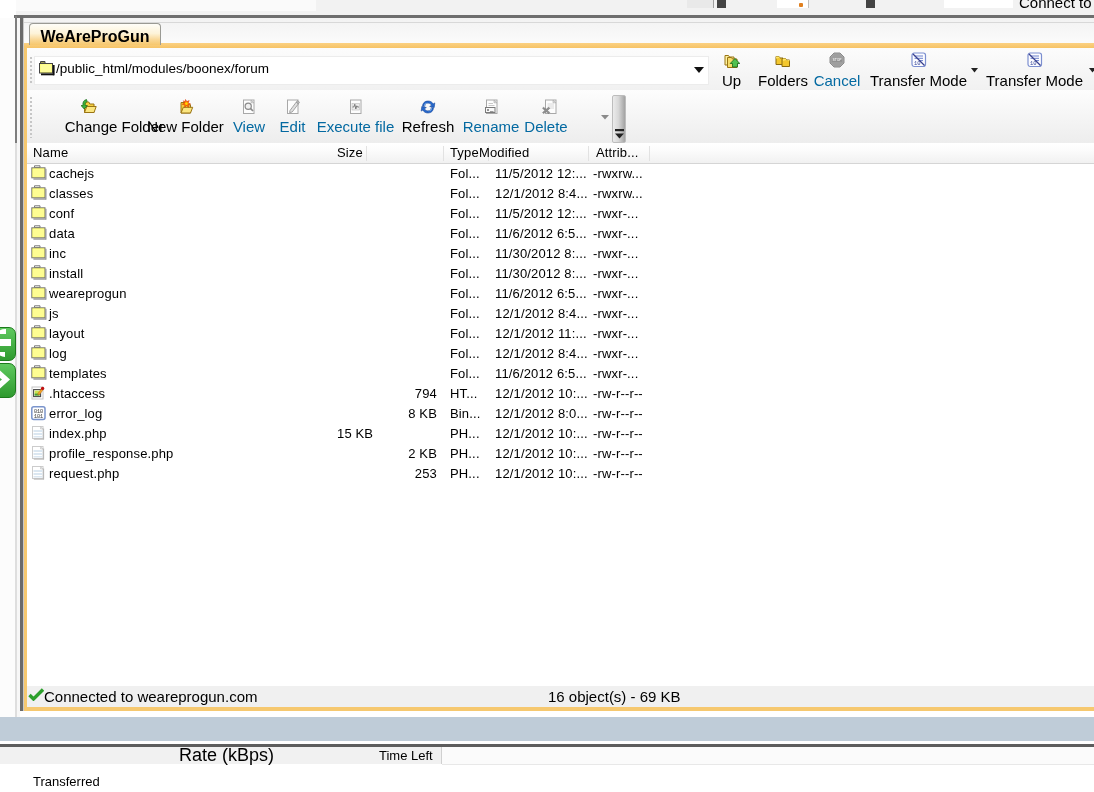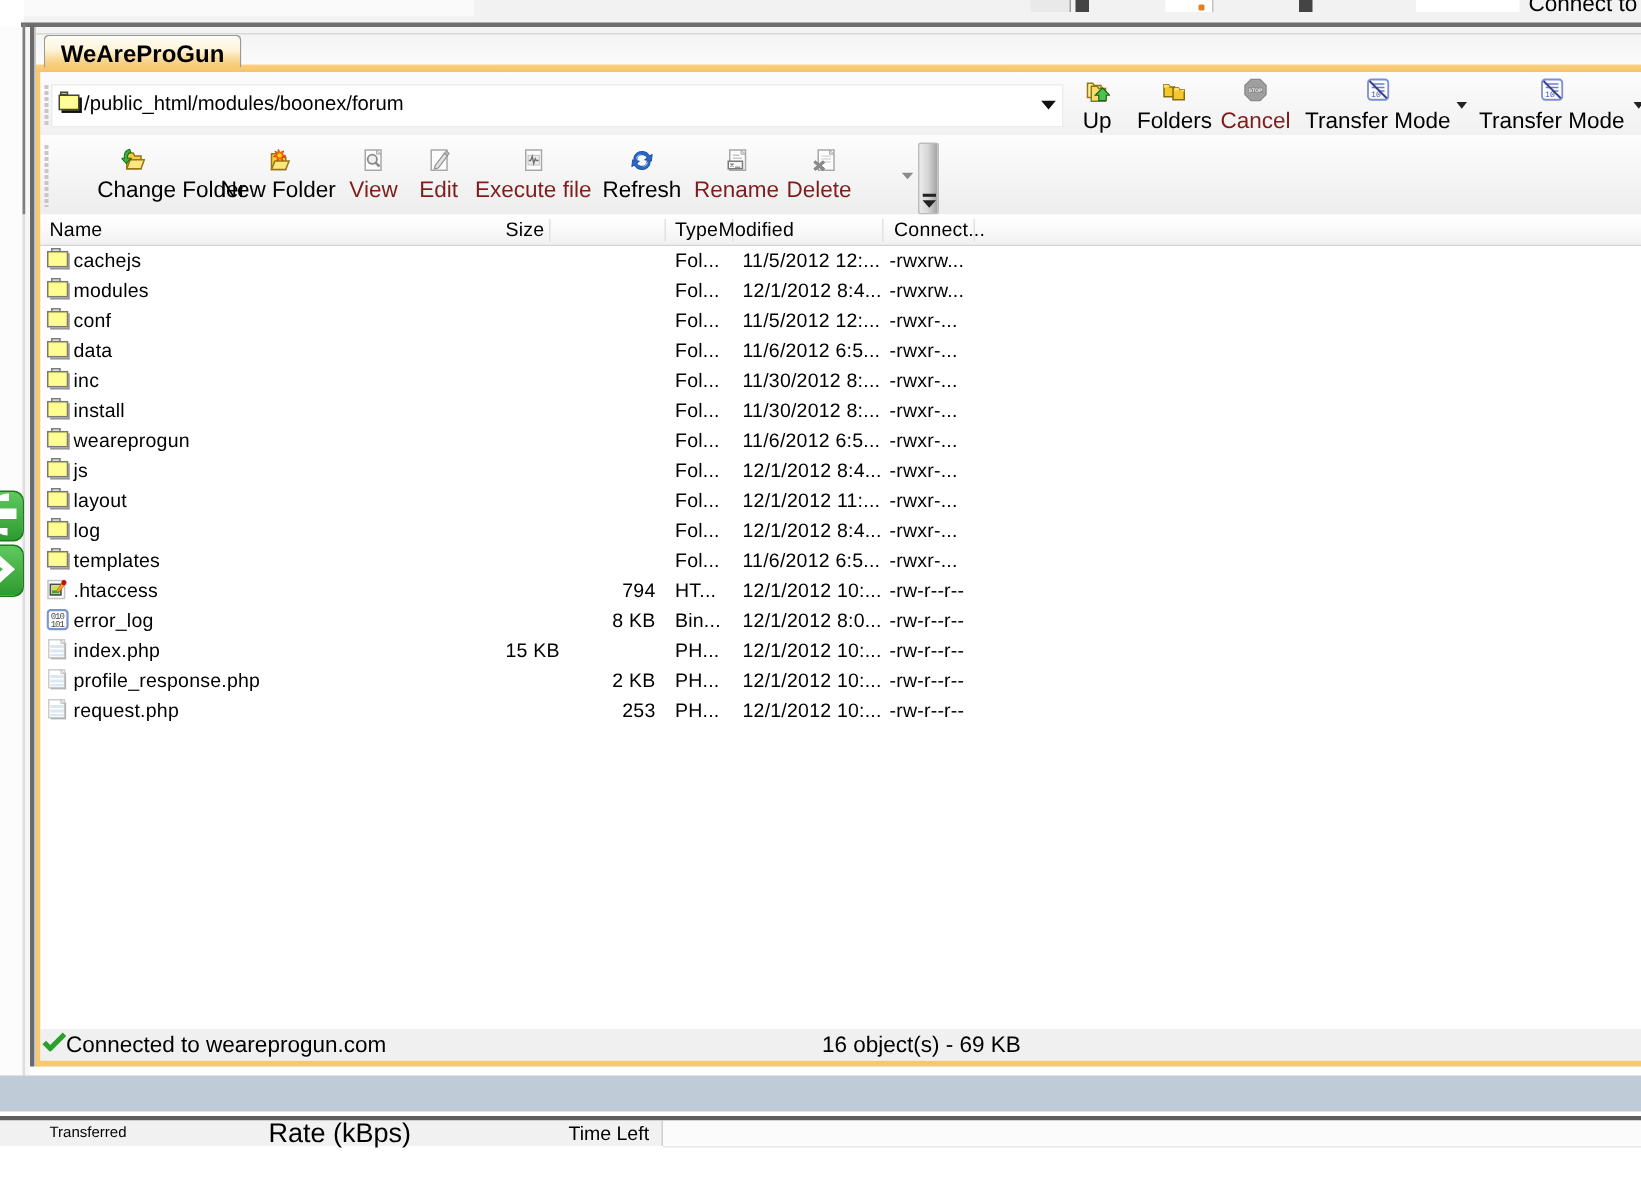--- a/index.html
+++ b/index.html
@@ -8,7 +8,7 @@
 .ab{position:absolute}
 .t12{font-size:13px;letter-spacing:0.15px;line-height:20px;color:#000;white-space:nowrap}
 .t15{font-size:15px;color:#000;white-space:nowrap}
-.gray{color:#7f1d1d}
+.gray{color:#0369a1}
 .grip{width:4px;background-image:radial-gradient(circle at 2px 2px,#c6c6c6 1.4px,transparent 1.5px);background-size:4px 4px}
 </style>
 </head>

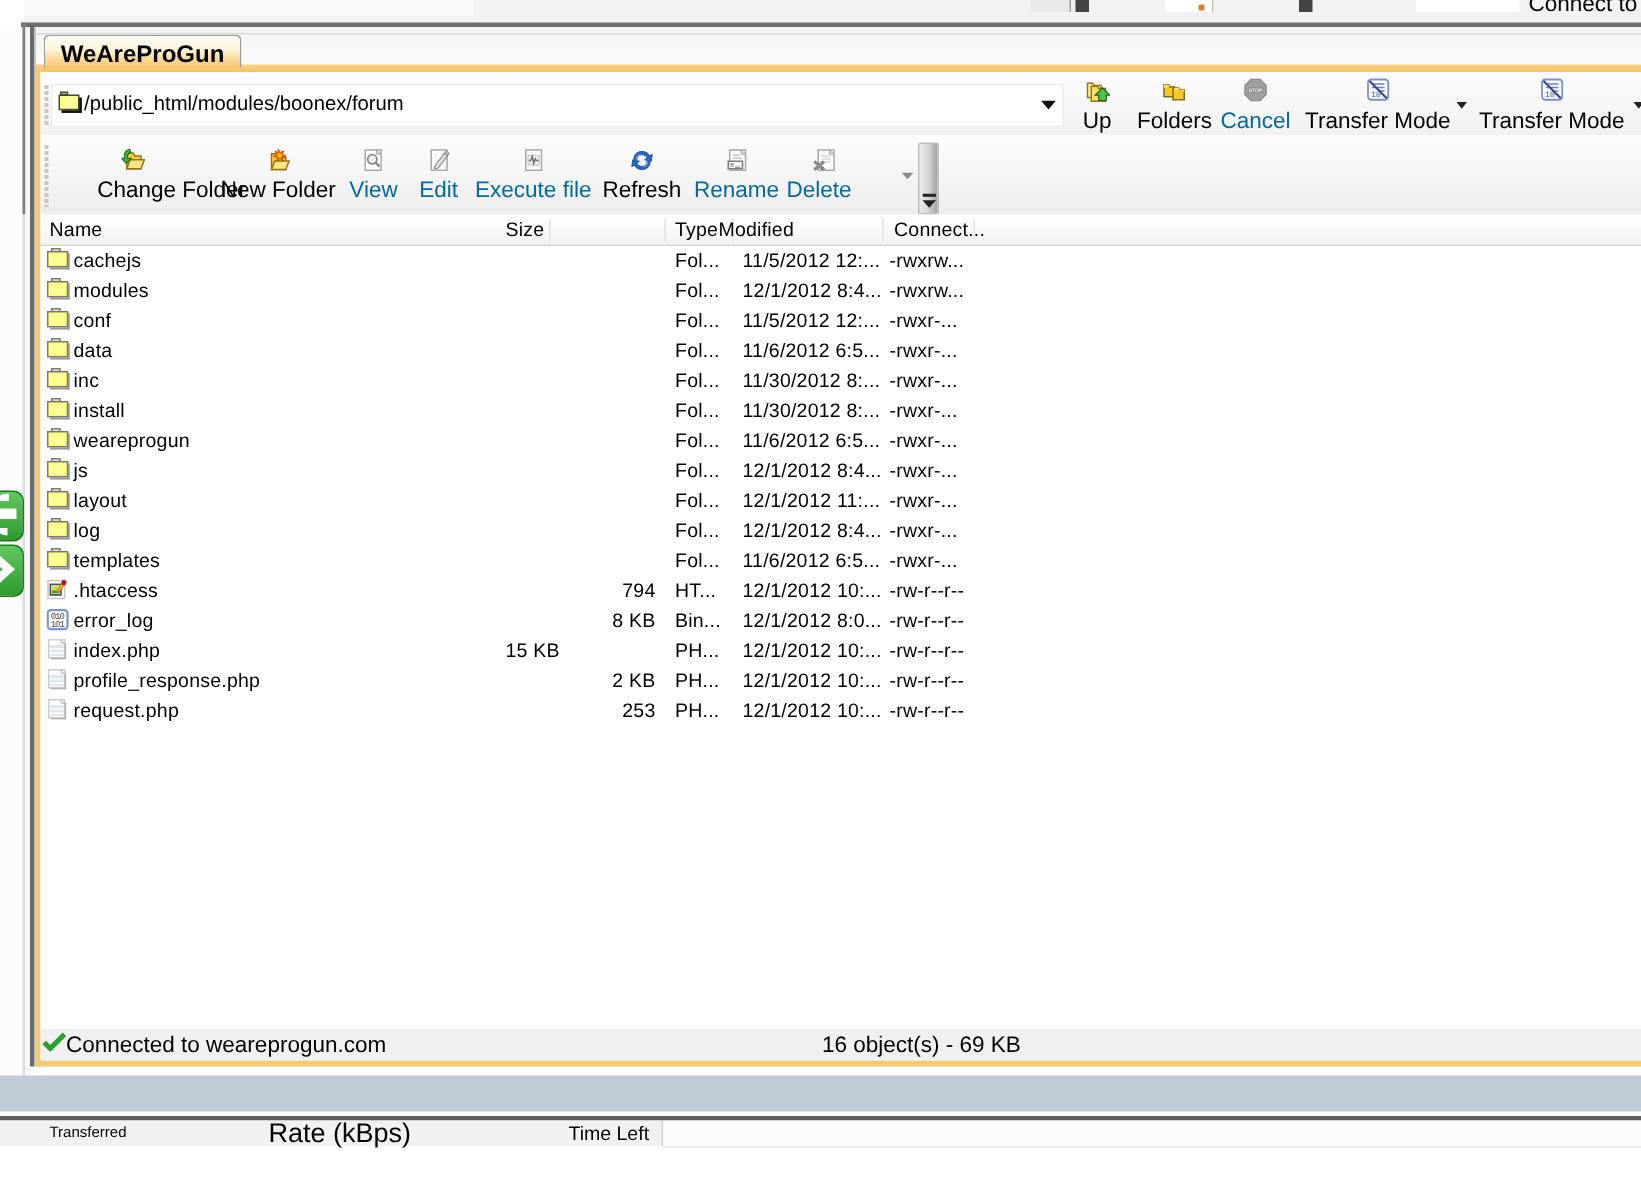--- a/index.html
+++ b/index.html
@@ -205,7 +205,7 @@
     <div class="ab t12" style="left:337px;top:143px;width:100px;text-align:left">Size</div>
     <div class="ab t12" style="left:450px;top:143px">Type</div>
     <div class="ab t12" style="left:479px;top:143px">Modified</div>
-    <div class="ab t12" style="left:596px;top:143px">Connect...</div>
+    <div class="ab t12" style="left:596px;top:143px">Attrib...</div>
   </div>
 
 <div class="ab" style="left:26.5px;top:164px;width:1067.5px;height:522px;background:#fff"></div>

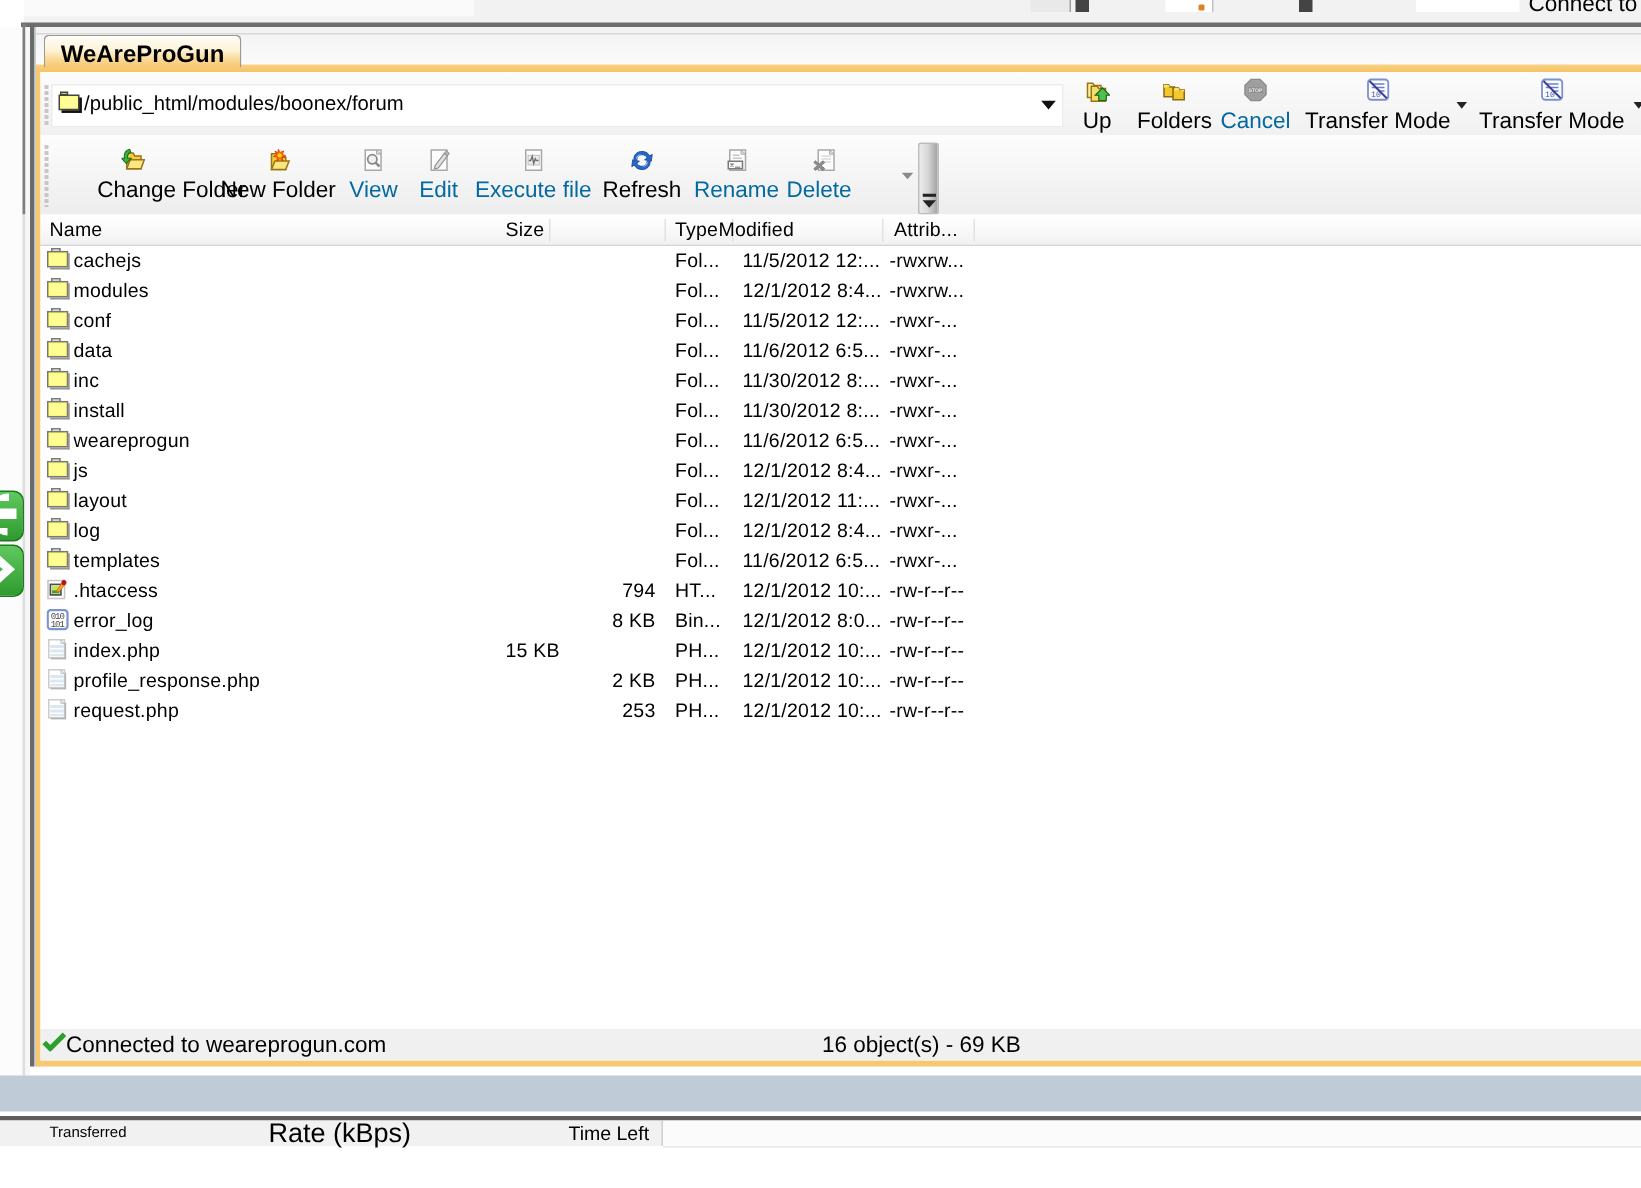--- a/index.html
+++ b/index.html
@@ -228,7 +228,7 @@
      <rect x="2.4" y="13.3" width="12.4" height="1.4" fill="#969696"></rect>
      <rect x="14.2" y="3.8" width="1.3" height="10.9" fill="#969696"></rect>
     </svg>
-    <div class="ab t12" style="left:49px;top:184.2px">modules</div>
+    <div class="ab t12" style="left:49px;top:184.2px">classes</div>
     <div class="ab t12" style="left:450px;top:184.2px">Fol...</div>
     <div class="ab t12" style="left:495px;top:184.2px">12/1/2012 8:4...</div>
     <div class="ab t12" style="left:593px;top:184.2px">-rwxrw...</div>

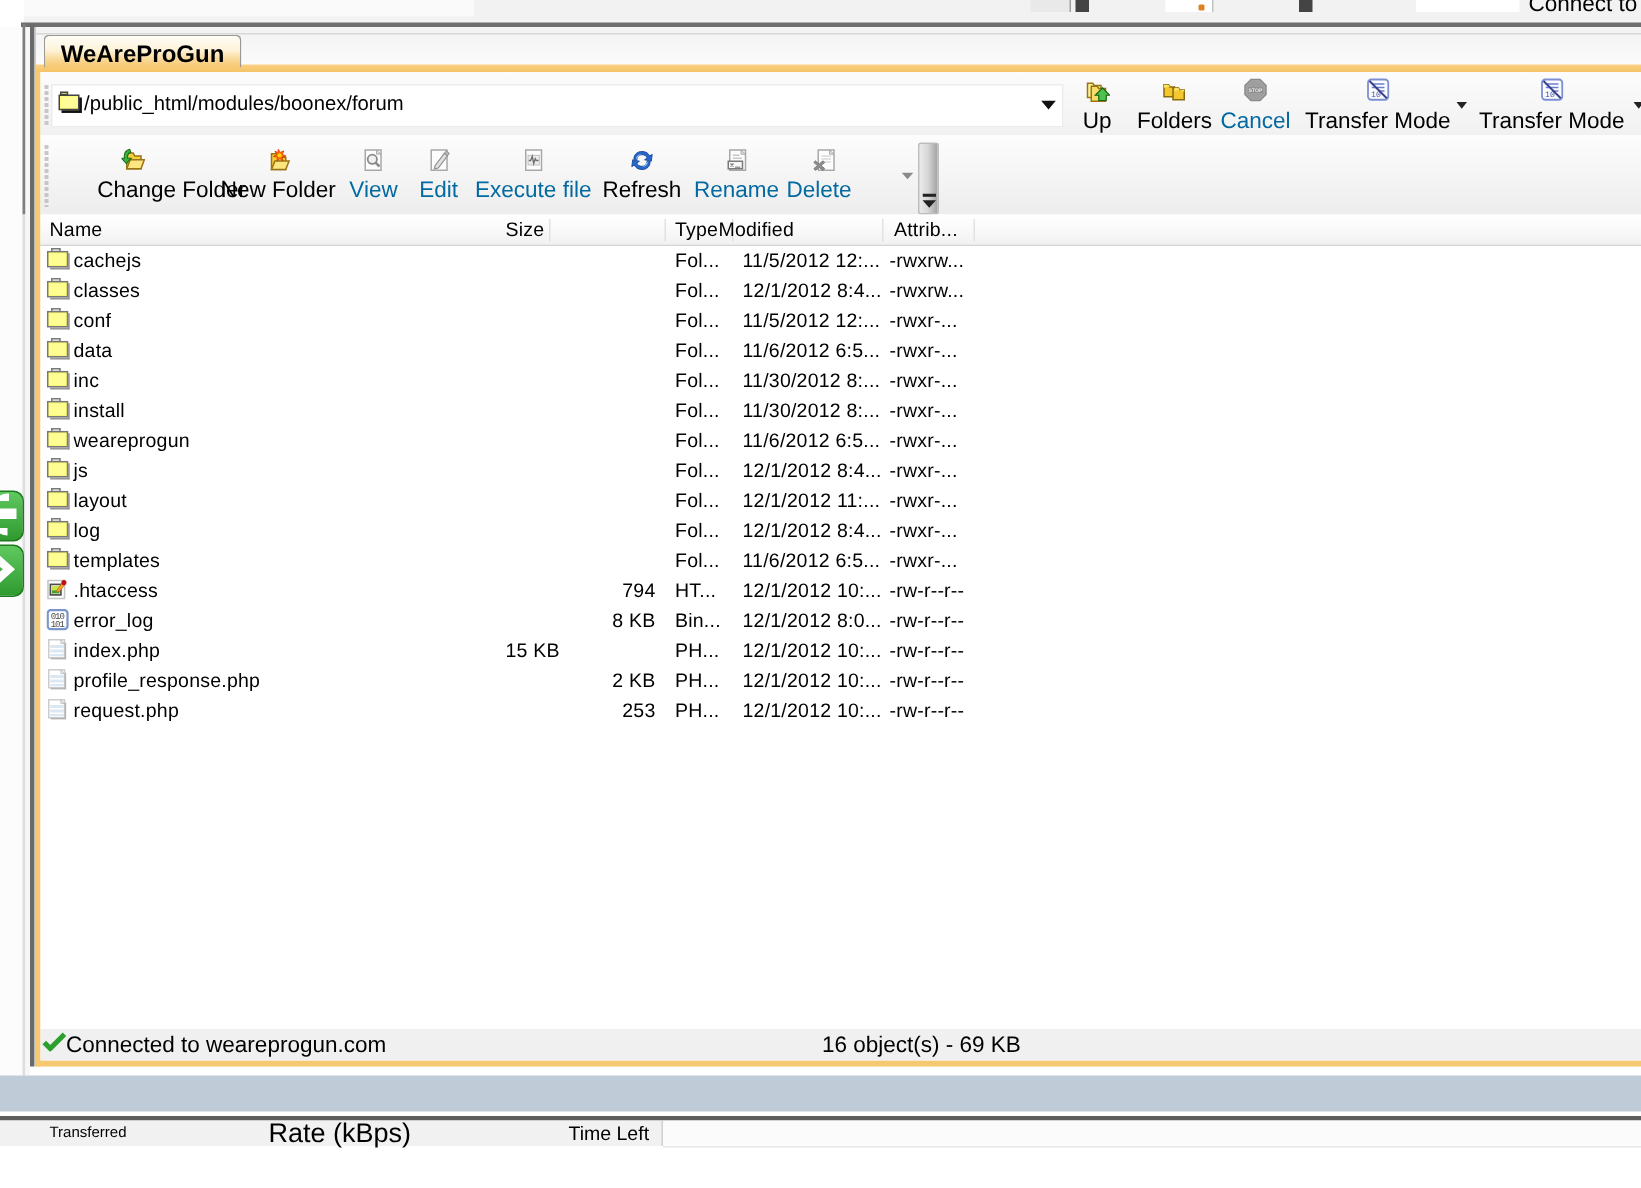--- a/index.html
+++ b/index.html
@@ -409,7 +409,7 @@
 <div class="ab" style="left:0;top:743.5px;width:1094px;height:3px;background:#5d5d5d"></div>
 <div class="ab" style="left:0;top:746.5px;width:441px;height:17px;background:#f1f1f1;border-right:1px solid #d0d0d0"></div>
 <div class="ab" style="left:442px;top:746.5px;width:652px;height:17px;background:#fbfbfb;border-bottom:1px solid #e8e8e8"></div>
-<div class="ab" style="left:33px;top:747px;line-height:17px;font-size:10px;white-space:nowrap">Transferred</div>
+<div class="ab" style="left:33px;top:773px;line-height:17px;font-size:13px;white-space:nowrap">Transferred</div>
 <div class="ab" style="left:179px;top:747px;line-height:17px;font-size:18px;white-space:nowrap">Rate (kBps)</div>
 <div class="ab" style="left:379px;top:747px;line-height:17px;font-size:13px;white-space:nowrap">Time Left</div>
 

